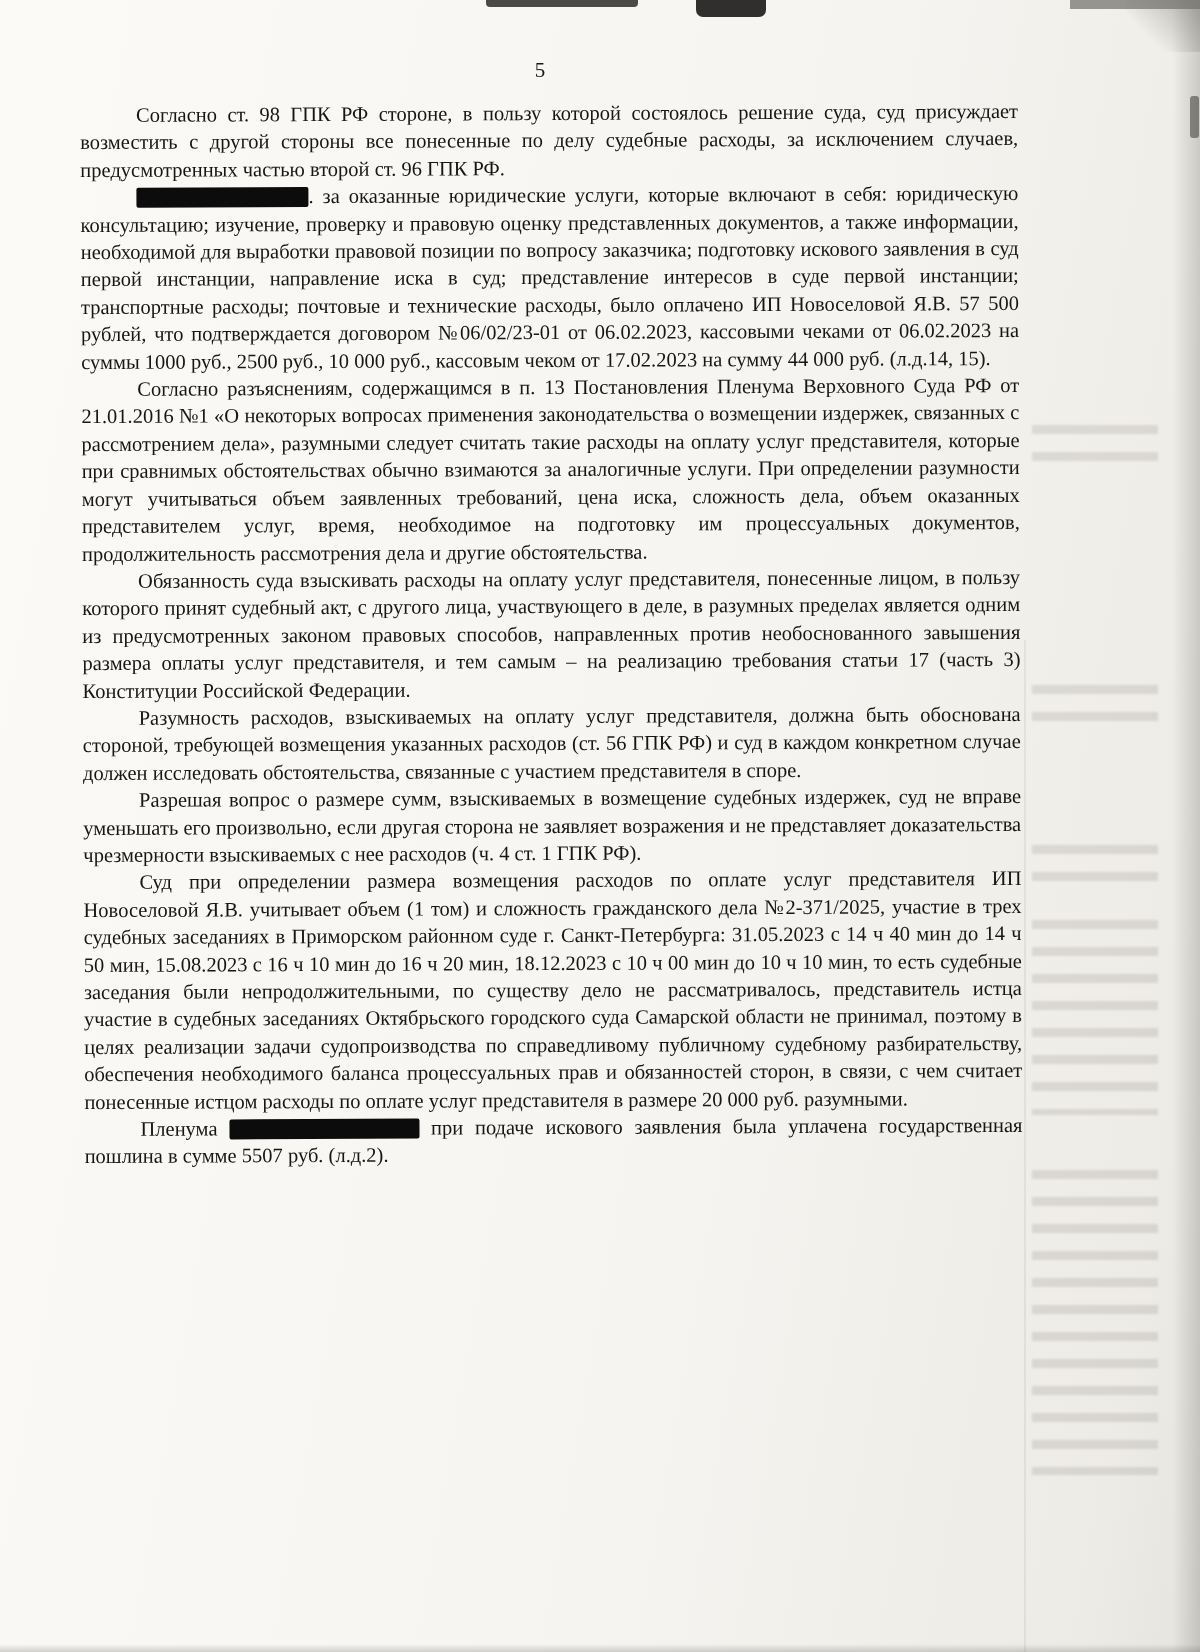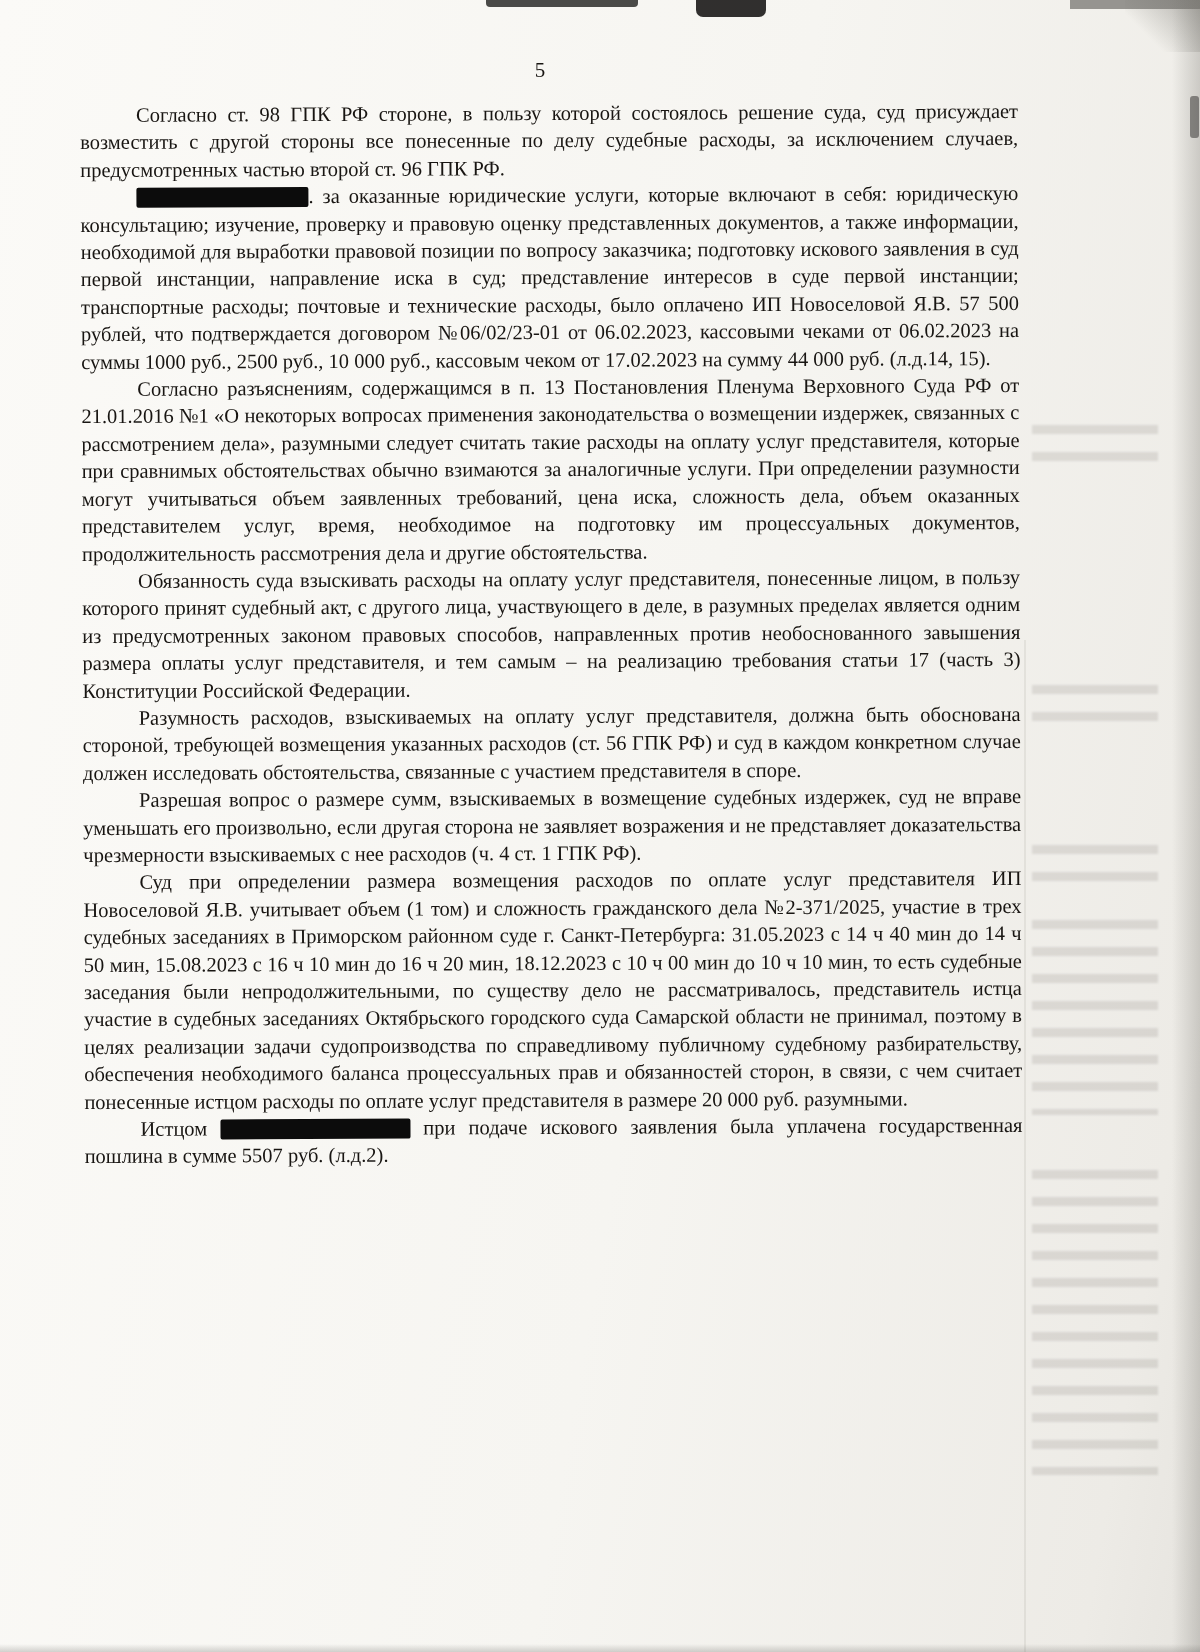--- a/index.html
+++ b/index.html
@@ -127,7 +127,7 @@
       <p class="para"><span>Разумность расходов, взыскиваемых на оплату услуг представителя, должна быть обоснована стороной, требующей возмещения указанных расходов (ст. 56 ГПК РФ) и суд в каждом конкретном случае должен исследовать обстоятельства, связанные с участием представителя в споре.</span></p>
       <p class="para"><span>Разрешая вопрос о размере сумм, взыскиваемых в возмещение судебных издержек, суд не вправе уменьшать его произвольно, если другая сторона не заявляет возражения и не представляет доказательства чрезмерности взыскиваемых с нее расходов (ч. 4 ст. 1 ГПК РФ).</span></p>
       <p class="para"><span>Суд при определении размера возмещения расходов по оплате услуг представителя ИП Новоселовой Я.В. учитывает объем (1 том) и сложность гражданского дела №2-371/2025, участие в трех судебных заседаниях в Приморском районном суде г. Санкт-Петербурга: 31.05.2023 с 14 ч 40 мин до 14 ч 50 мин, 15.08.2023 с 16 ч 10 мин до 16 ч 20 мин, 18.12.2023 с 10 ч 00 мин до 10 ч 10 мин, то есть судебные заседания были непродолжительными, по существу дело не рассматривалось, представитель истца участие в судебных заседаниях Октябрьского городского суда Самарской области не принимал, поэтому в целях реализации задачи судопроизводства по справедливому публичному судебному разбирательству, обеспечения необходимого баланса процессуальных прав и обязанностей сторон, в связи, с чем считает понесенные истцом расходы по оплате услуг представителя в размере 20 000 руб. разумными.</span></p>
-      <p class="para"><span>Истцом </span><span class="redaction" style="width: 190px;"></span><span> при подаче искового заявления была уплачена государственная пошлина в сумме 5507 руб. (л.д.2).</span></p>
+      <p class="para"><span>Пленума </span><span class="redaction" style="width: 190px;"></span><span> при подаче искового заявления была уплачена государственная пошлина в сумме 5507 руб. (л.д.2).</span></p>
     </div>
 
 </div>

